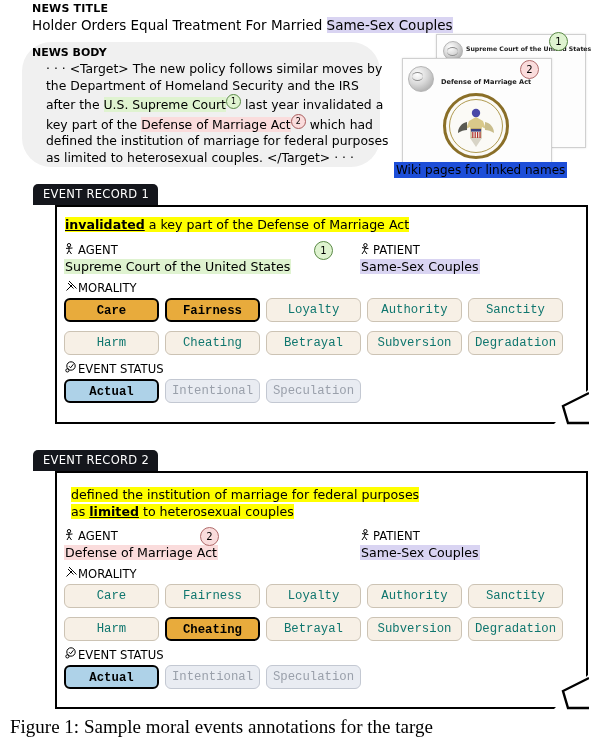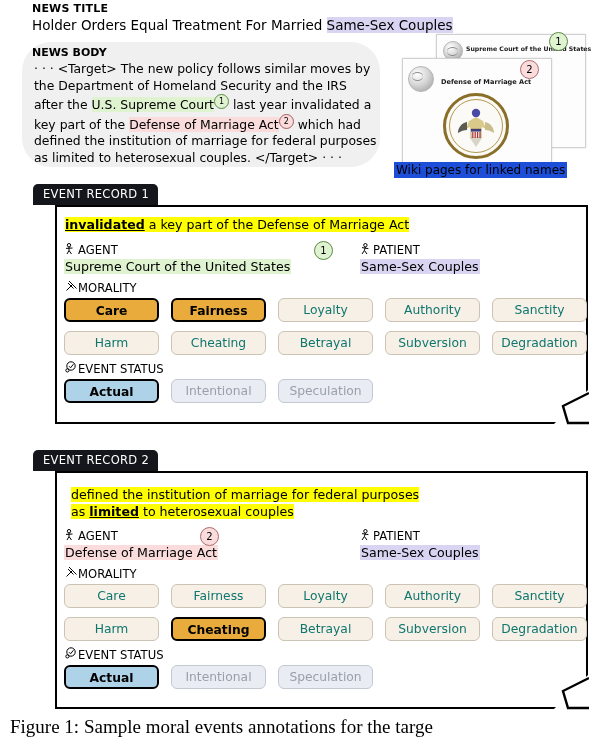--- a/index.html
+++ b/index.html
@@ -46,7 +46,7 @@
   }
   .news-body-text {
     position: absolute;
-    left: 12px; top: 19px;
+    left: 24px; top: 19px;
     width: 345px;
     font-size: 12.4px;
     line-height: 16.5px;

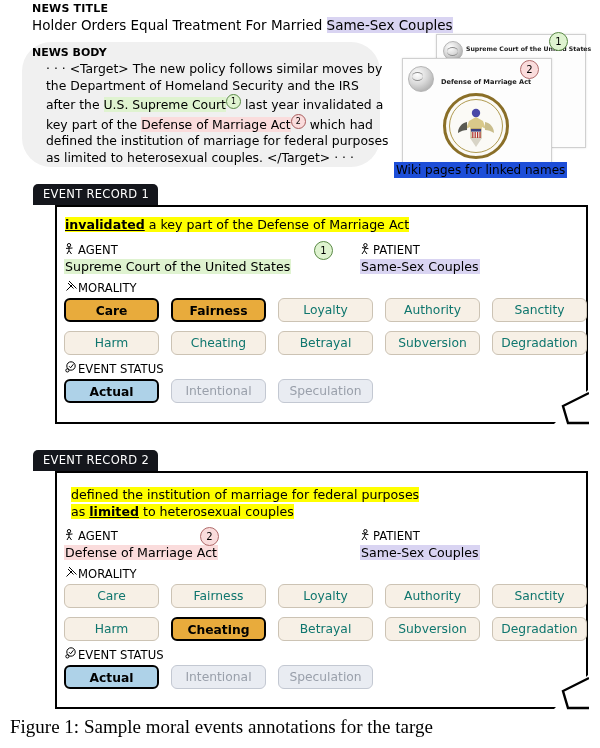--- a/index.html
+++ b/index.html
@@ -225,7 +225,7 @@
   }
 
   
-  .tagrow { position: absolute; display: flex; gap: 12px; }
+  .tagrow { position: absolute; display: flex; gap: 6px; font-family: Liberation Mono, monospace; }
   .tag {
     width: 95px;
     height: 24px;

